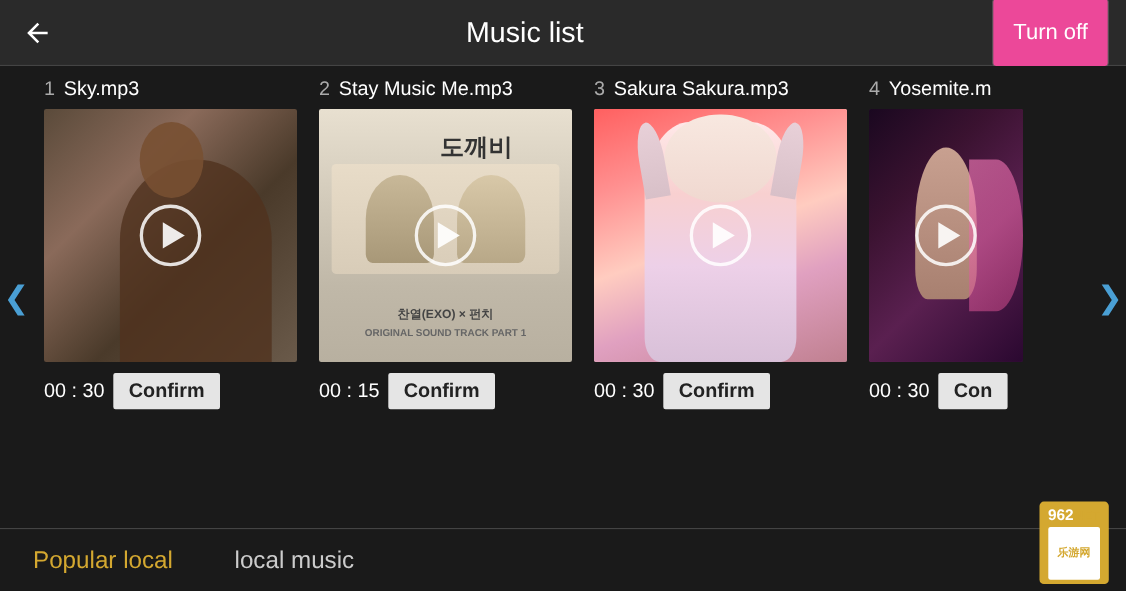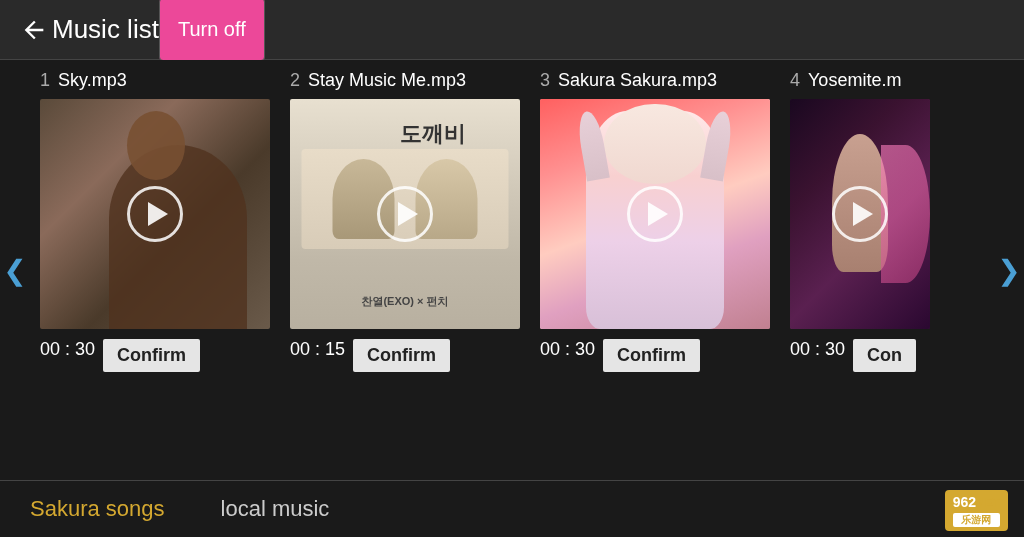--- a/index.html
+++ b/index.html
@@ -16,7 +16,7 @@
     .header {
       display: flex;
       align-items: center;
-      justify-content: flex-start;
+      justify-content: space-between;
       background: #2a2a2a;
       padding: 0 16px;
       height: 60px;

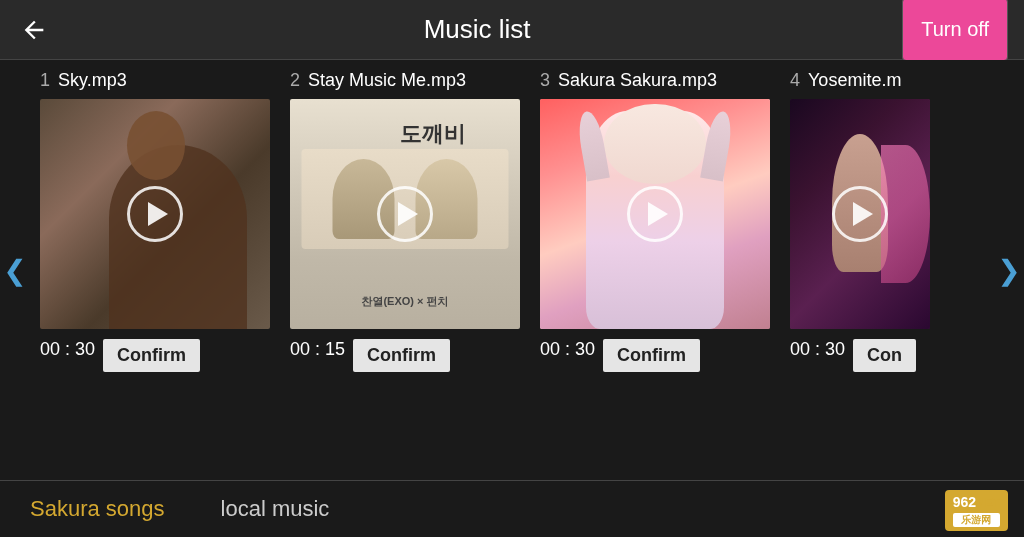--- a/index.html
+++ b/index.html
@@ -329,6 +329,7 @@
       <div class="music-thumbnail thumb-2">
         <div class="thumb-2-overlay">
           <div style="font-size:11px;color:#444;">찬열(EXO) × 펀치</div>
+          <div style="font-size:9px;color:#666;margin-top:2px;">ORIGINAL SOUND TRACK PART 1</div>
         </div>
         <div style="position:absolute;top:20px;left:50%;transform:translateX(-50%);text-align:center;color:#333;font-size:22px;font-weight:bold;font-family:serif;margin-left:28px;">도깨비</div>
         <div style="position:absolute;top:50px;left:50%;transform:translateX(-50%);width:90%;height:100px;background:linear-gradient(180deg,#e8dcc8 0%,#d8ccb8 100%);border-radius:4px;overflow:hidden;">

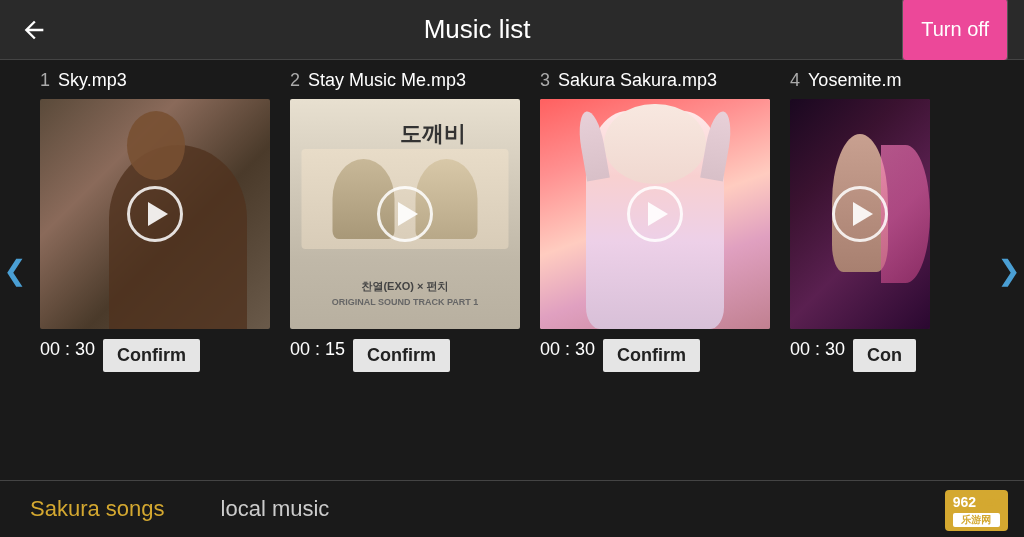--- a/index.html
+++ b/index.html
@@ -217,6 +217,7 @@
 
     .music-item-footer {
       display: flex;
+      align-items: center;
       margin-top: 10px;
       gap: 8px;
     }

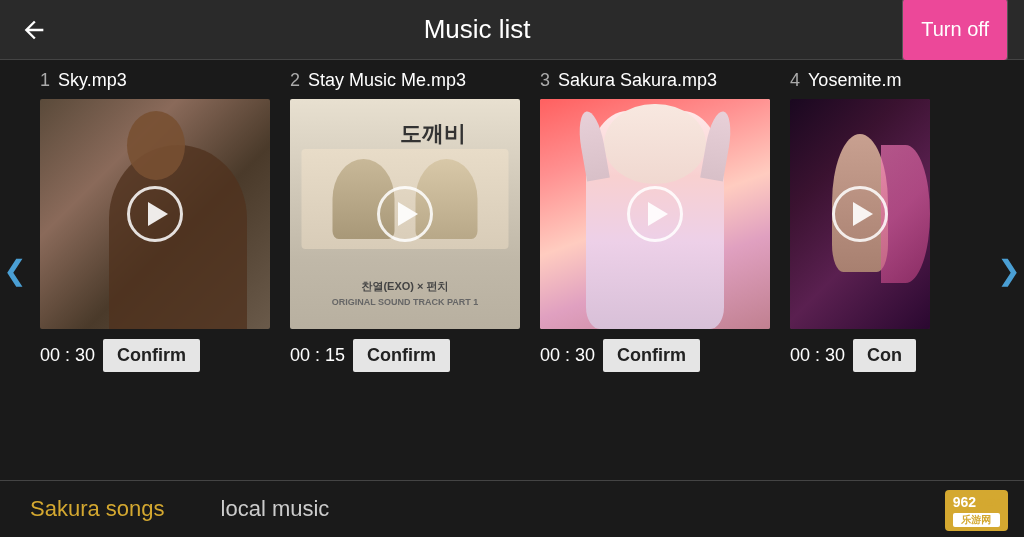--- a/index.html
+++ b/index.html
@@ -397,7 +397,7 @@
 
 <div class="footer">
   <div class="footer-tab active">
-    <span>Sakura songs</span>
+    <span>Popular local</span>
   </div>
   <div class="footer-tab inactive">
     <span>local music</span>

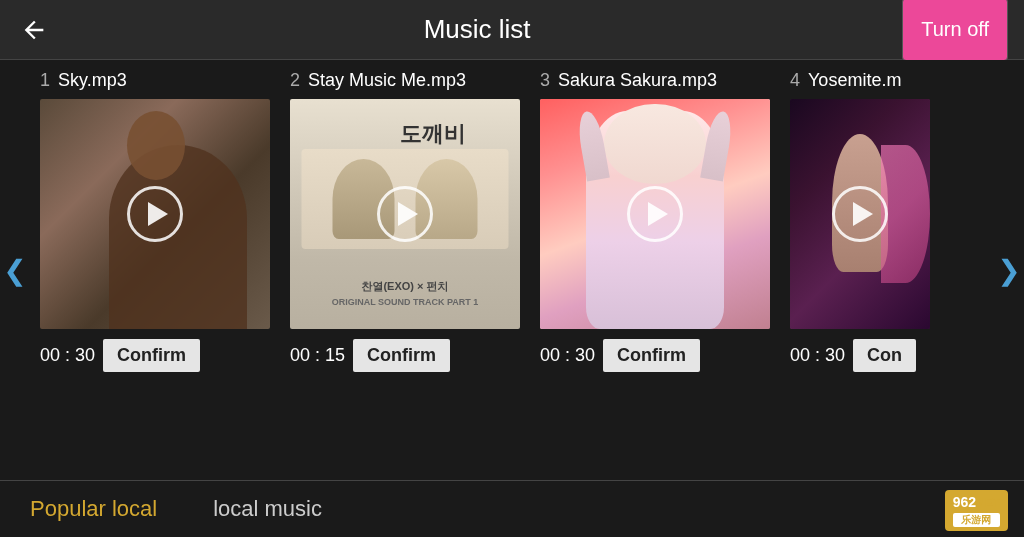--- a/index.html
+++ b/index.html
@@ -281,7 +281,7 @@
       text-align: center;
       border-radius: 2px;
       margin-top: 2px;
-      padding: 1px 2px;
+      padding: 18px 2px;
     }
   </style>
 </head>

